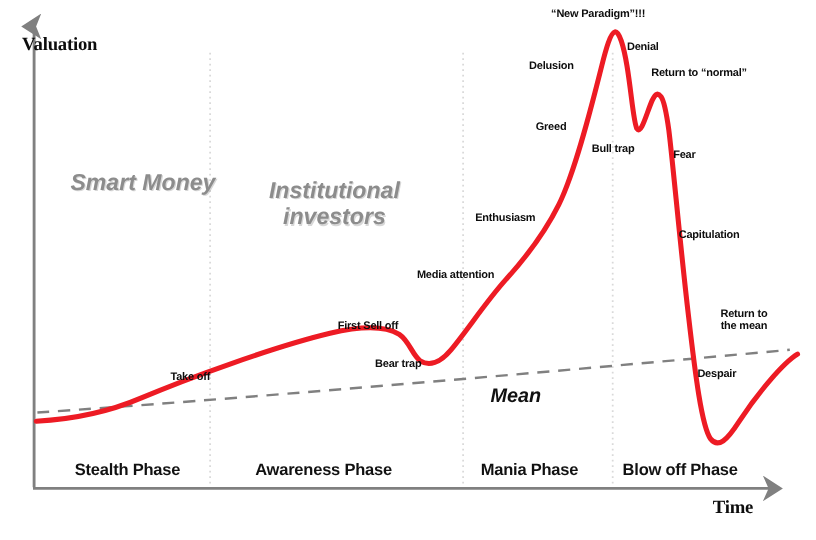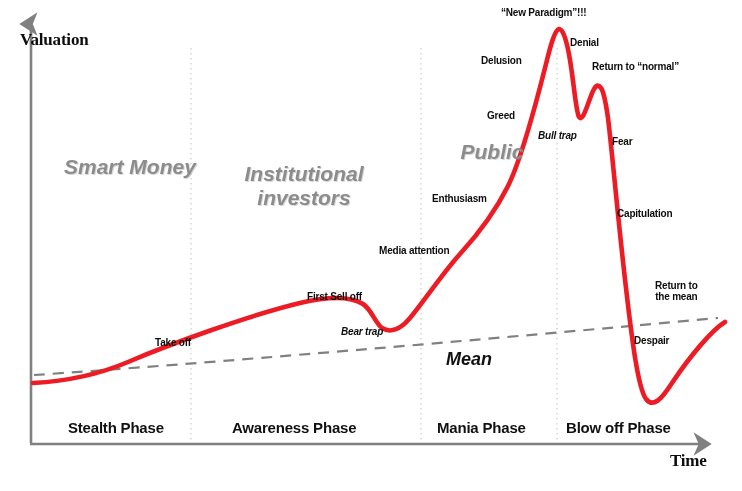--- a/index.html
+++ b/index.html
@@ -35,7 +35,6 @@
     letter-spacing: -0.2px;
   }
   .lbl.italic {
-    font-style: italic;
   }
   .phase-lbl {
     position: absolute;

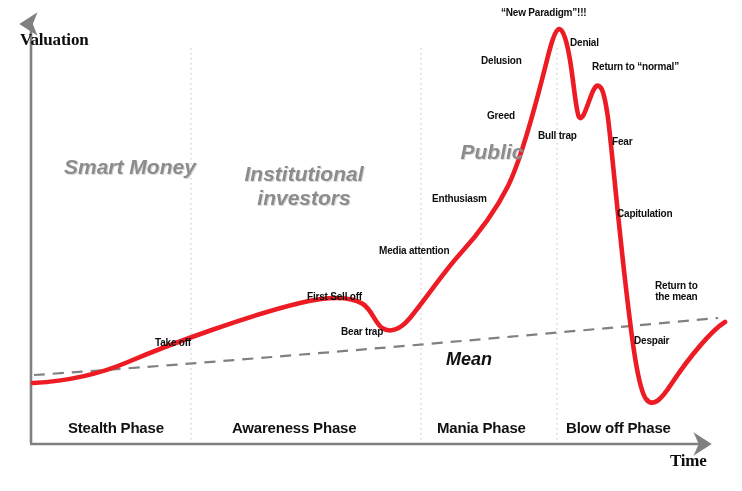--- a/index.html
+++ b/index.html
@@ -136,7 +136,6 @@
   <div class="actor-lbl" style="left:64px; top:155px; width:130px;">Smart Money</div>
   <div class="actor-lbl two-line" style="left:228px; top:142px; width:152px; white-space:pre-line;margin-top:20px;">Institutional
 investors</div>
-  <div class="actor-lbl" style="left:452px; top:140px; width:80px;">Public</div>
 
   <div class="lbl" style="left:155px; top:338px;">Take off</div>
   <div class="lbl" style="left:307px; top:292px;">First Sell off</div>

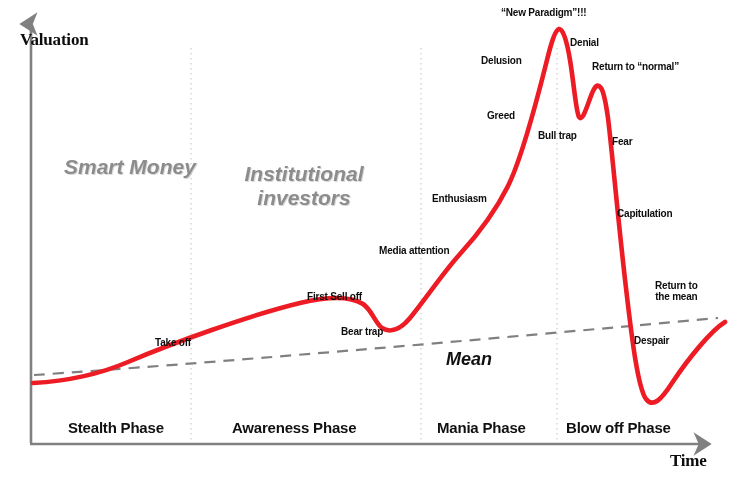--- a/index.html
+++ b/index.html
@@ -131,7 +131,7 @@
   </svg>
 
   <div class="axis-title" style="left:20px; top:31px;">Valuation</div>
-  <div class="axis-title" style="left:670px; top:452px;text-align:right;">Time</div>
+  <div class="axis-title" style="left:648px; top:452px;text-align:right;">Time</div>
 
   <div class="actor-lbl" style="left:64px; top:155px; width:130px;">Smart Money</div>
   <div class="actor-lbl two-line" style="left:228px; top:142px; width:152px; white-space:pre-line;margin-top:20px;">Institutional

